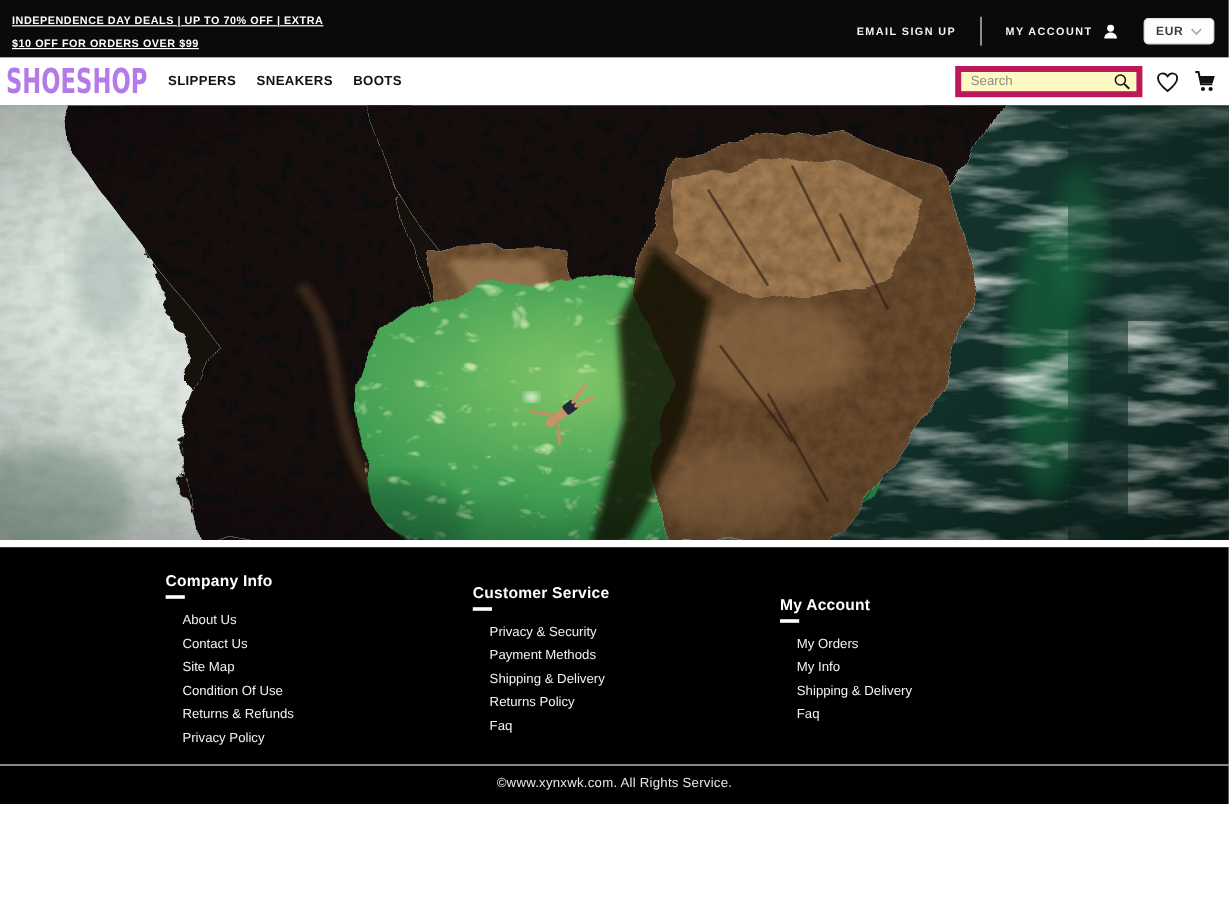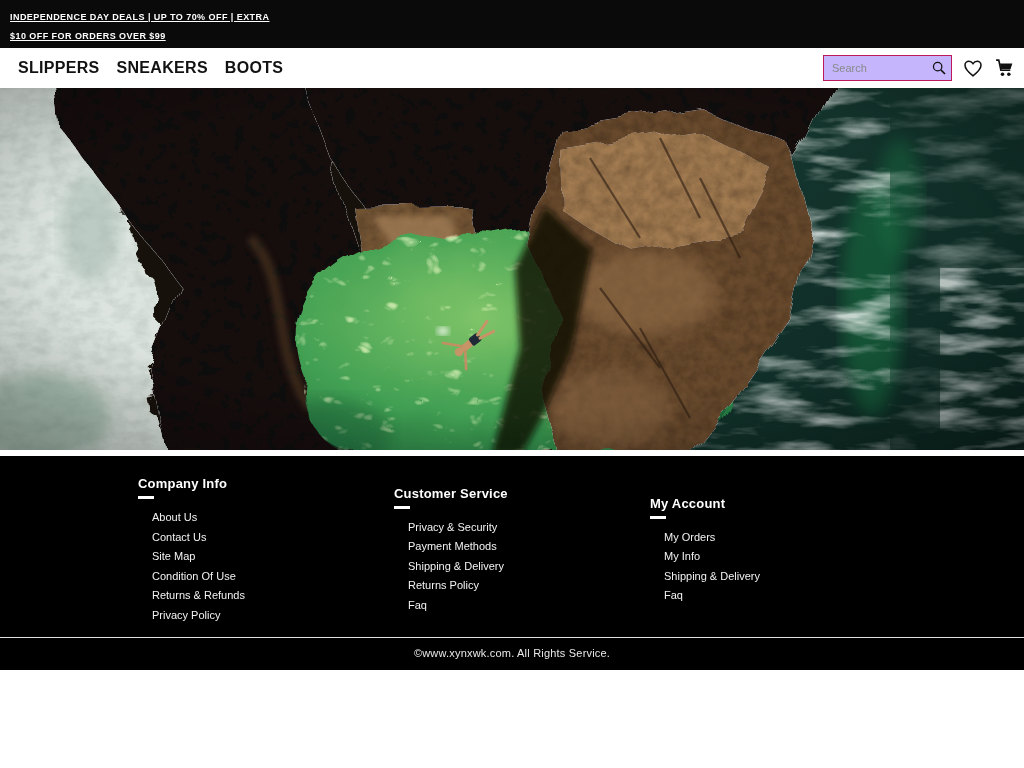--- a/index.html
+++ b/index.html
@@ -98,6 +98,29 @@
   <div class="promos">
     <a class="promo">INDEPENDENCE DAY DEALS | UP TO 70% OFF | EXTRA</a>
     <a class="promo">$10 OFF FOR ORDERS OVER $99</a>
+  </div>
+  <div class="topbar-right">
+    <a class="toplink">
+      <span>EMAIL SIGN UP</span>
+    </a>
+    <div class="tdivider"></div>
+    <a class="toplink">
+      <span>MY ACCOUNT</span>
+      <span style="display:flex;">
+        <svg width="15" height="15" viewBox="0 0 24 24" fill="#ffffff">
+          <circle cx="12" cy="7.2" r="4.6"></circle>
+          <path d="M3.5 21c0-5.2 3.9-8.2 8.5-8.2s8.5 3 8.5 8.2Z"></path>
+        </svg>
+      </span>
+    </a>
+    <button class="eur-btn">
+      <span>EUR</span>
+      <span style="display:flex;">
+        <svg width="10" height="7" viewBox="0 0 10 7" fill="none">
+          <path d="M1 1.2 L5 5.4 L9 1.2" stroke="#a9a9a9" stroke-width="1.4"></path>
+        </svg>
+      </span>
+    </button>
   </div>
 </div>
 

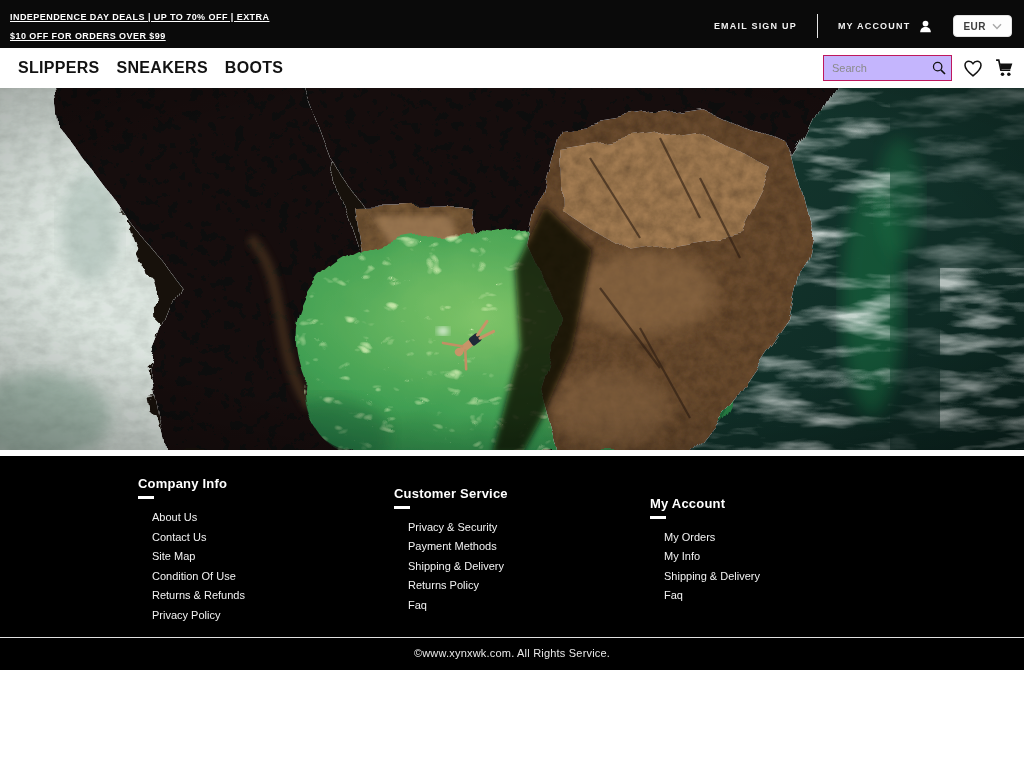--- a/index.html
+++ b/index.html
@@ -125,6 +125,9 @@
 </div>
 
 <div class="header">
+  <div class="logo-wrap">
+    <span class="logo">SHOESHOP</span>
+  </div>
   <nav class="nav">
     <a class="nav-item">SLIPPERS</a>
     <a class="nav-item">SNEAKERS</a>

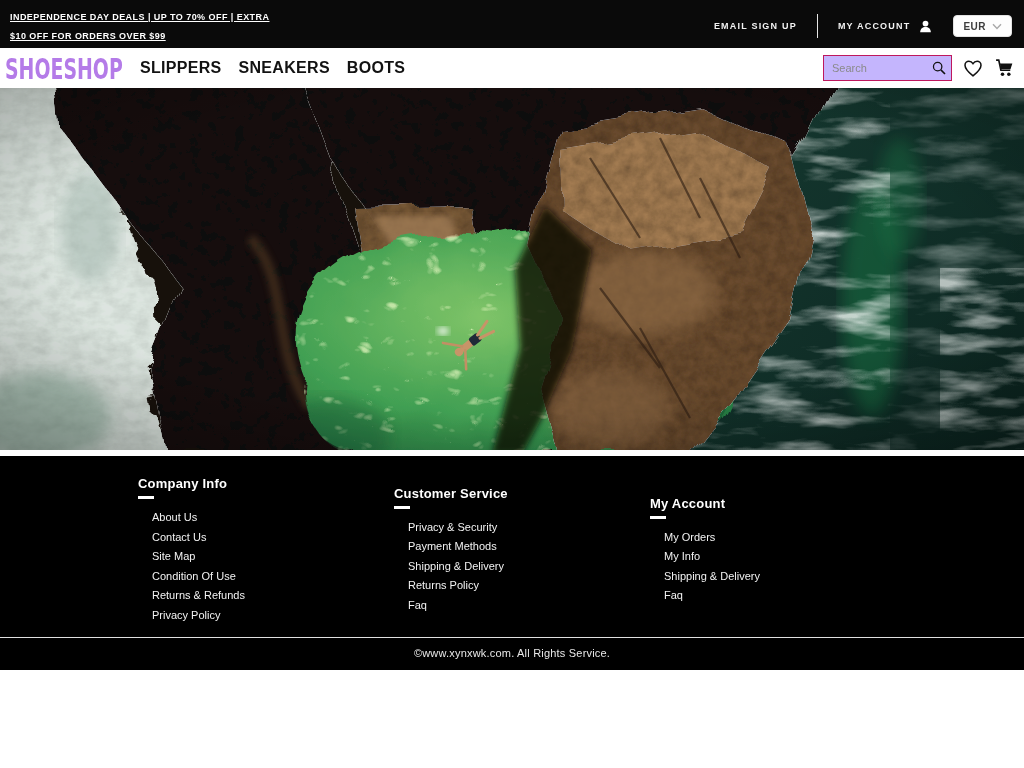--- a/index.html
+++ b/index.html
@@ -48,7 +48,7 @@
   }
   .nav { display:flex; gap:17px; margin-left:13px; }
   .nav-item {
-    font-size:16px; font-weight:bold; color:#121212; letter-spacing:.3px;
+    font-size:11px; font-weight:bold; color:#121212; letter-spacing:.3px;
     cursor:pointer; white-space:nowrap;
   }
   .header-right { margin-left:auto; display:flex; align-items:center; gap:10px; }

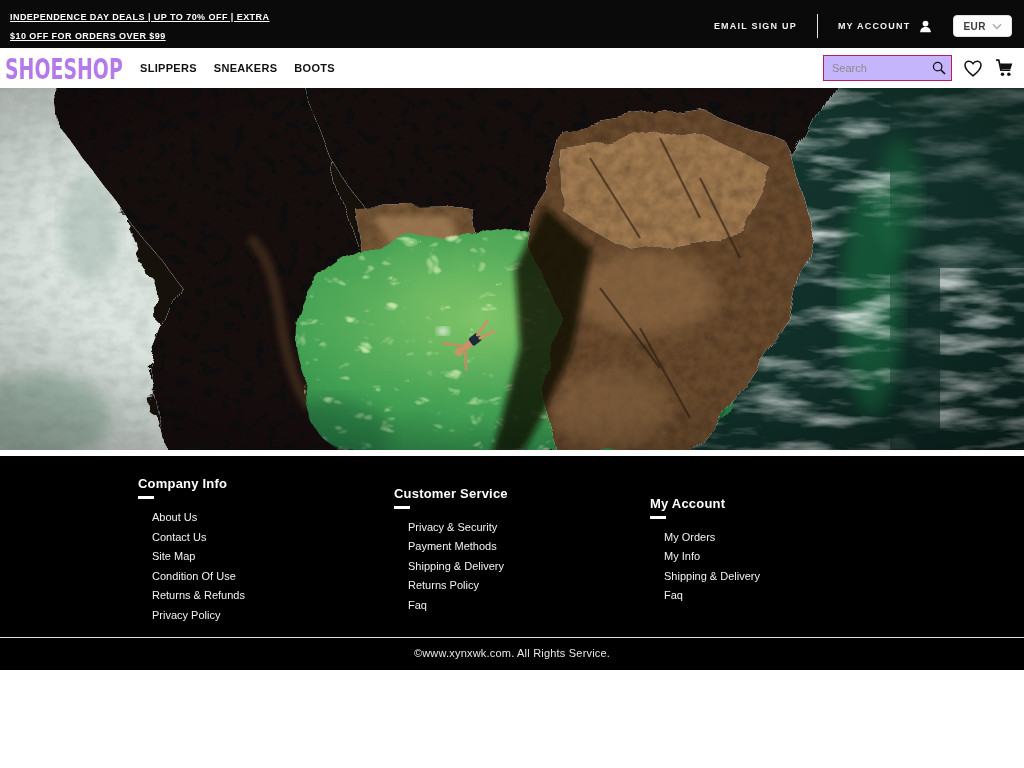--- a/index.html
+++ b/index.html
@@ -53,7 +53,7 @@
   }
   .header-right { margin-left:auto; display:flex; align-items:center; gap:10px; }
   .search-box {
-    width:129px; height:26px; border:1px solid #be185d; background:#c4b5fd;
+    width:156px; height:26px; border:5px solid #be185d; background:#fef9c3;
     display:flex; align-items:center;
   }
   .search-input {

